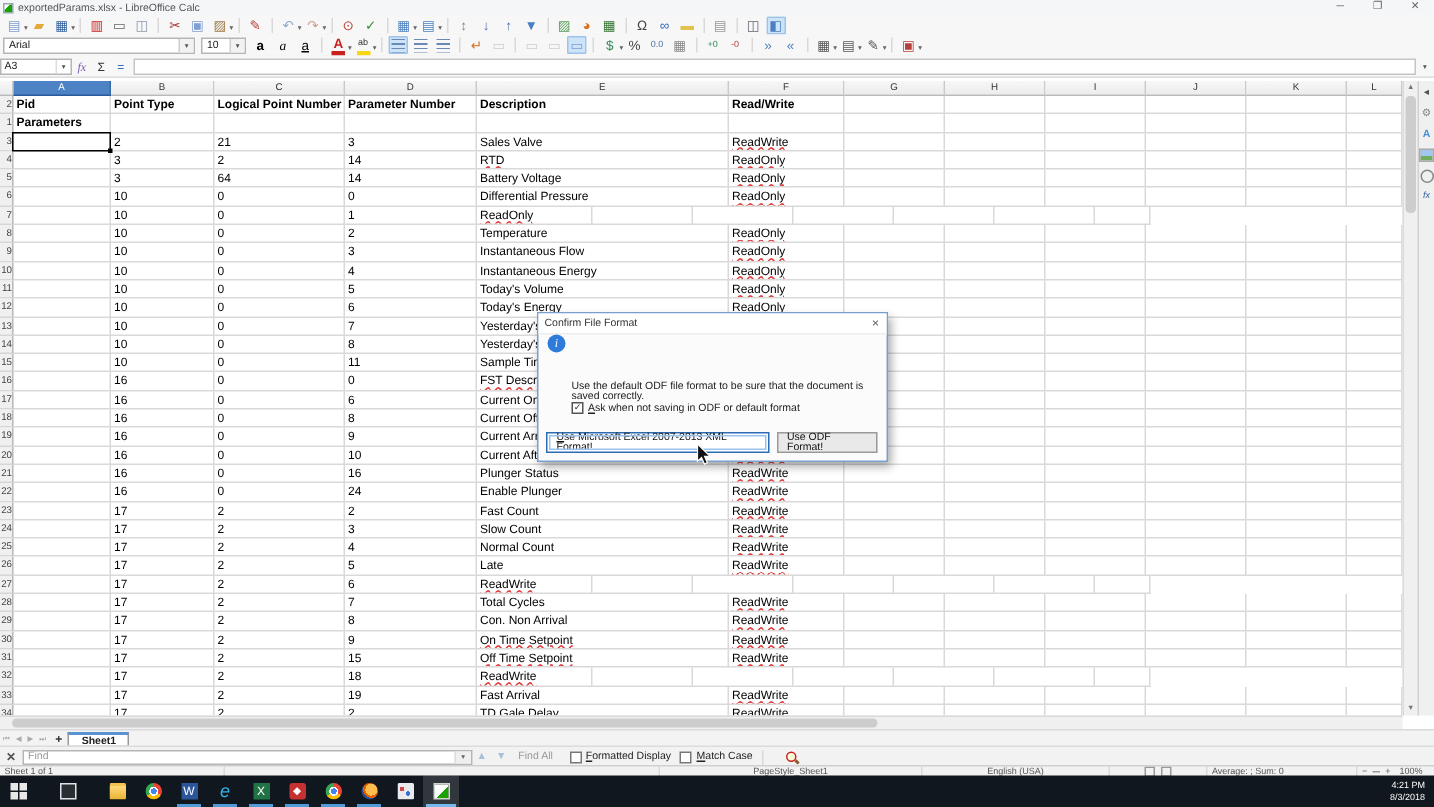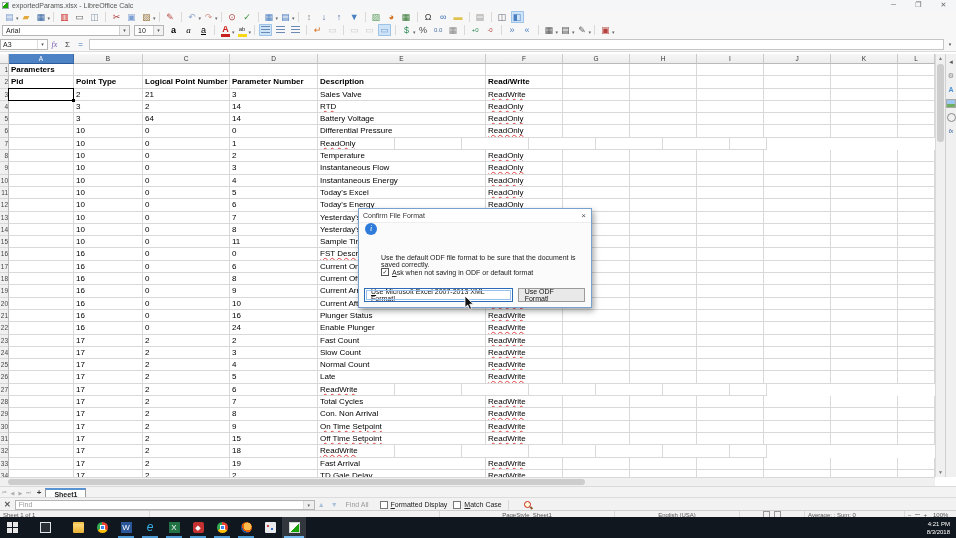--- a/index.html
+++ b/index.html
@@ -379,6 +379,21 @@
   <div id="gridrows">
 
   <div class="grow hdr">
+        <div class="gut">2</div>
+        <div class="gcell" style="width: 65px;"><span>Pid</span></div>
+        <div class="gcell" style="width: 69px;"><span>Point Type</span></div>
+        <div class="gcell" style="width: 87px;"><span>Logical Point Number</span></div>
+        <div class="gcell" style="width: 88px;"><span>Parameter Number</span></div>
+        <div class="gcell" style="width: 168px;"><span>Description</span></div>
+        <div class="gcell" style="width: 77px;"><span>Read/Write</span></div>
+        <div class="gcell" style="width: 67px;"></div>
+        <div class="gcell" style="width: 67px;"></div>
+        <div class="gcell" style="width: 67px;"></div>
+        <div class="gcell" style="width: 67px;"></div>
+        <div class="gcell" style="width: 67px;"></div>
+        <div class="gcell" style="width: 37px;"></div>
+      </div>
+      <div class="grow hdr">
         <div class="gut">1</div>
         <div class="gcell" style="width: 65px;"><span>Parameters</span></div>
         <div class="gcell" style="width: 69px;"></div>
@@ -386,21 +401,6 @@
         <div class="gcell" style="width: 88px;"></div>
         <div class="gcell" style="width: 168px;"></div>
         <div class="gcell" style="width: 77px;"></div>
-        <div class="gcell" style="width: 67px;"></div>
-        <div class="gcell" style="width: 67px;"></div>
-        <div class="gcell" style="width: 67px;"></div>
-        <div class="gcell" style="width: 67px;"></div>
-        <div class="gcell" style="width: 67px;"></div>
-        <div class="gcell" style="width: 37px;"></div>
-      </div>
-      <div class="grow hdr">
-        <div class="gut">2</div>
-        <div class="gcell" style="width: 65px;"><span>Pid</span></div>
-        <div class="gcell" style="width: 69px;"><span>Point Type</span></div>
-        <div class="gcell" style="width: 87px;"><span>Logical Point Number</span></div>
-        <div class="gcell" style="width: 88px;"><span>Parameter Number</span></div>
-        <div class="gcell" style="width: 168px;"><span>Description</span></div>
-        <div class="gcell" style="width: 77px;"><span>Read/Write</span></div>
         <div class="gcell" style="width: 67px;"></div>
         <div class="gcell" style="width: 67px;"></div>
         <div class="gcell" style="width: 67px;"></div>

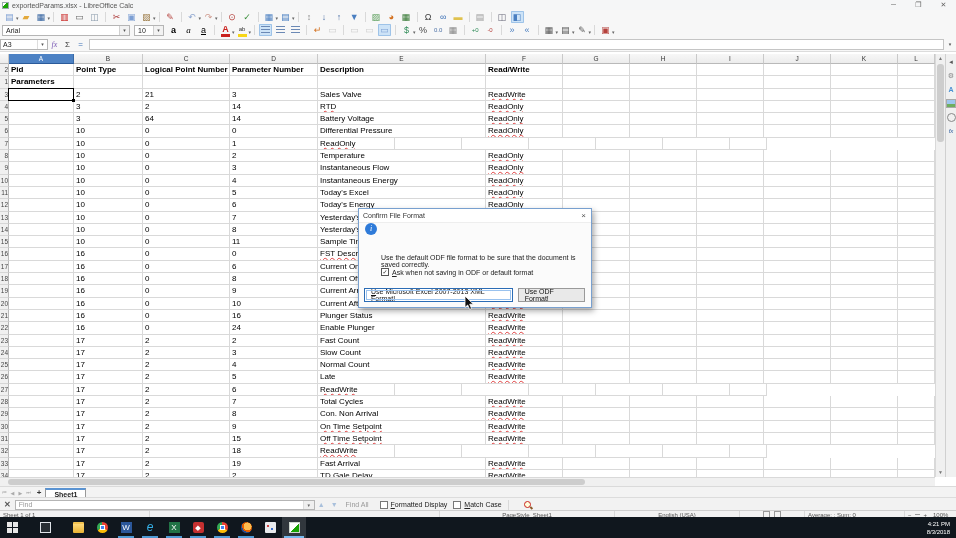--- a/index.html
+++ b/index.html
@@ -533,7 +533,7 @@
         <div class="gcell" style="width: 69px;"><span>10</span></div>
         <div class="gcell" style="width: 87px;"><span>0</span></div>
         <div class="gcell" style="width: 88px;"><span>5</span></div>
-        <div class="gcell" style="width: 168px;"><span>Today's Excel</span></div>
+        <div class="gcell" style="width: 168px;"><span>Today's Volume</span></div>
         <div class="gcell" style="width: 77px;"><span class="sq">ReadOnly</span></div>
         <div class="gcell" style="width: 67px;"></div>
         <div class="gcell" style="width: 67px;"></div>

